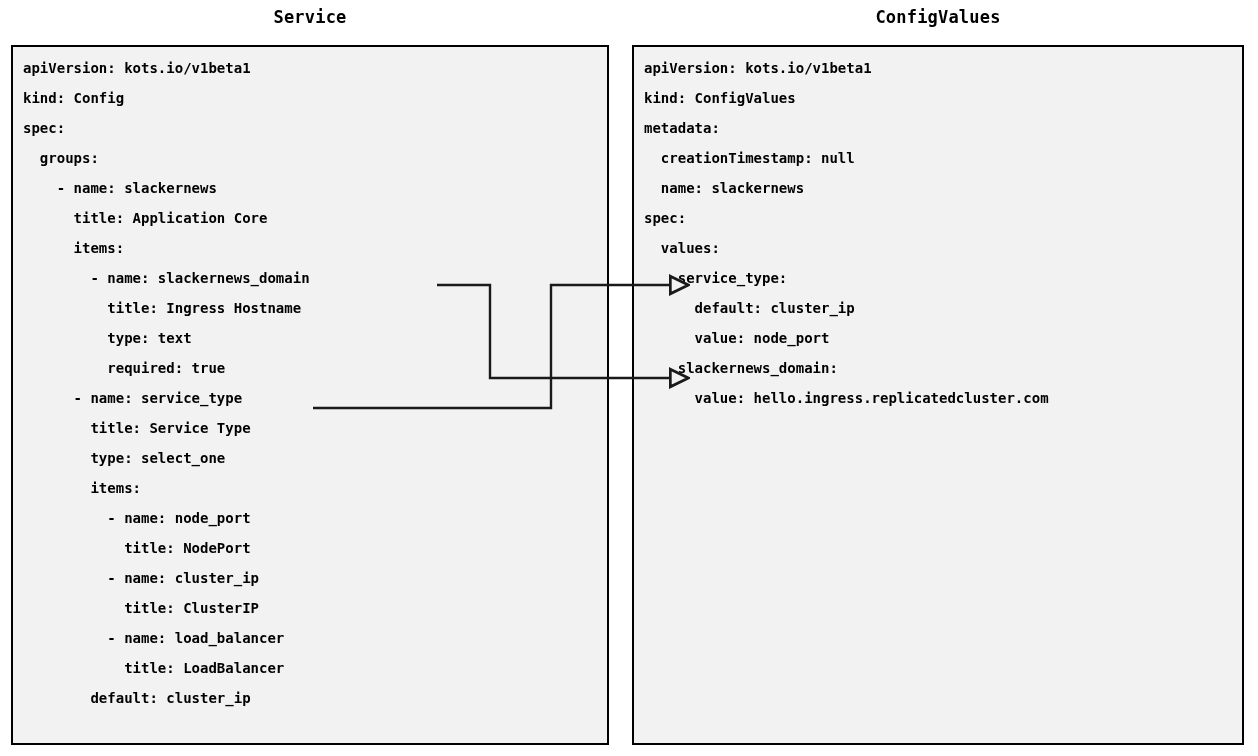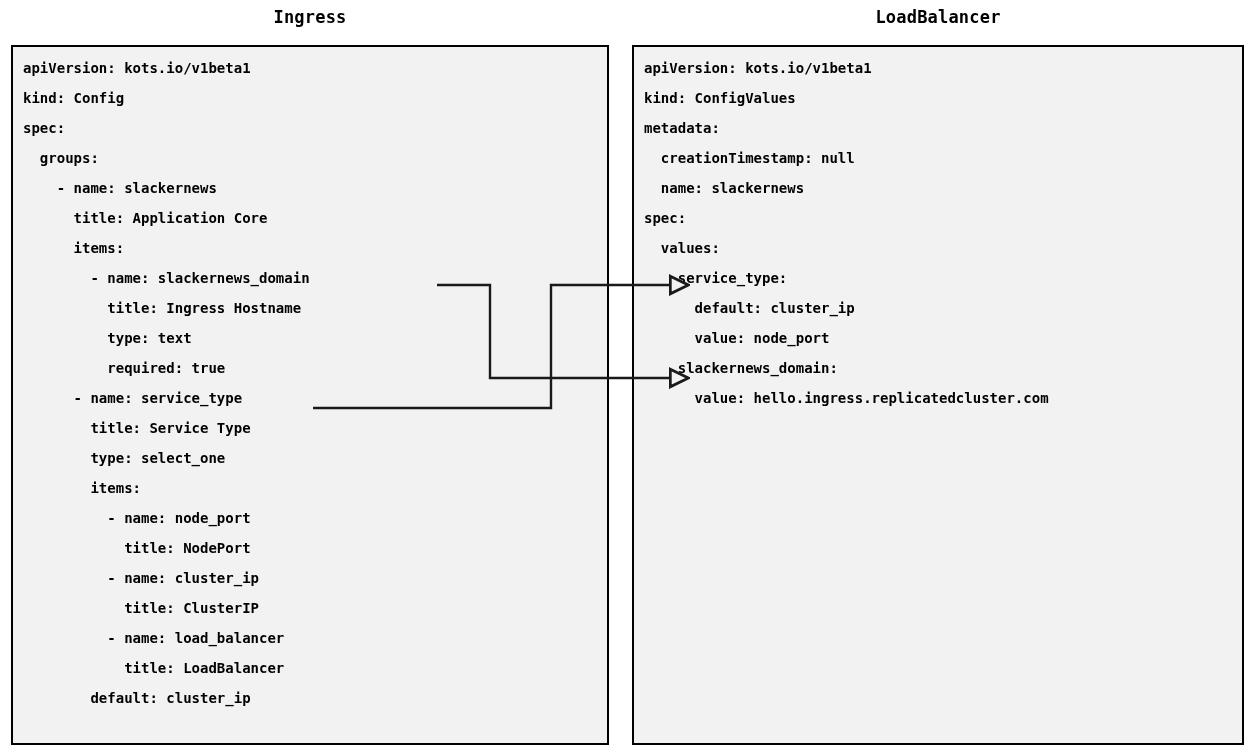--- a/index.html
+++ b/index.html
@@ -79,7 +79,7 @@
 
 <div id="stage">
 
-  <div class="panel-title" id="title-config">Ingress</div>
+  <div class="panel-title" id="title-config">Service</div>
 
   <div class="panel-title" id="title-configvalues">LoadBalancer</div>
 

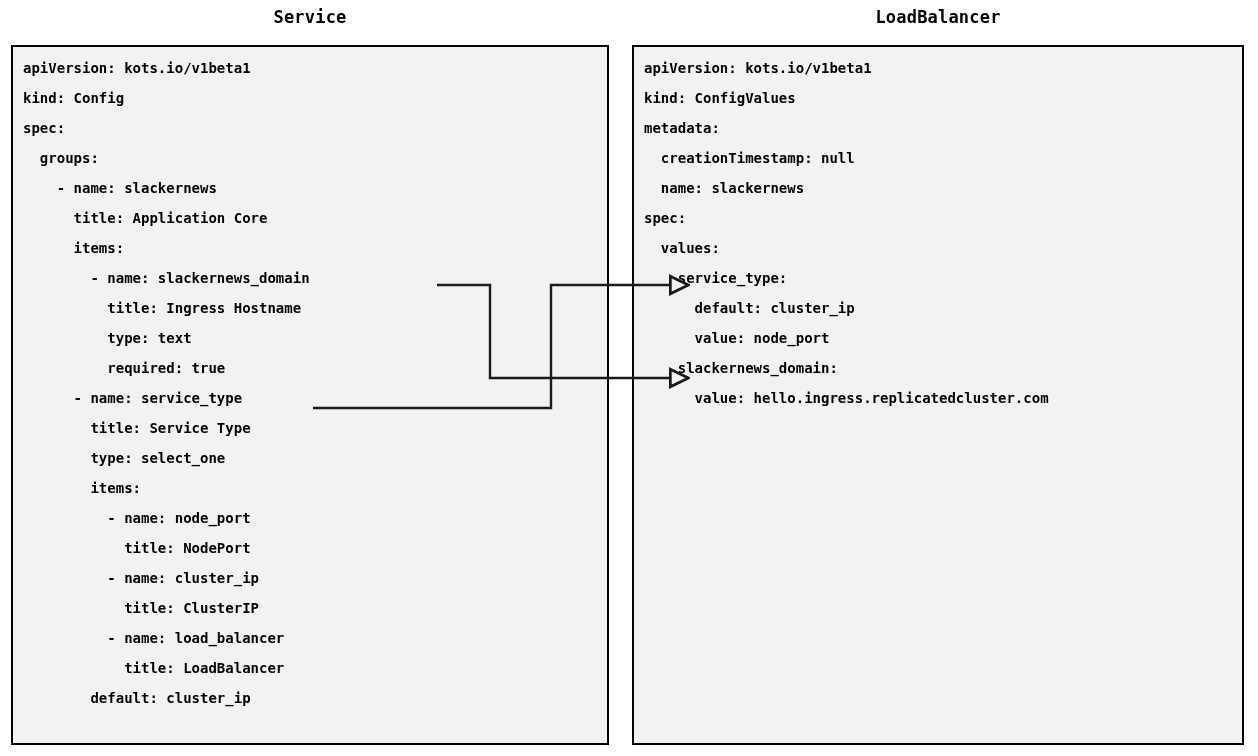--- a/index.html
+++ b/index.html
@@ -81,7 +81,7 @@
 
   <div class="panel-title" id="title-config">Service</div>
 
-  <div class="panel-title" id="title-configvalues">LoadBalancer</div>
+  <div class="panel-title" id="title-configvalues">ConfigValues</div>
 
   <div class="panel" id="panel-config">
     <div class="yaml" id="config-yaml"><span class="ln">apiVersion: kots.io/v1beta1</span><span class="ln">kind: Config</span><span class="ln">spec:</span><span class="ln">  groups:</span><span class="ln">    - name: slackernews</span><span class="ln">      title: Application Core</span><span class="ln">      items:</span><span class="ln">        - name: slackernews_domain</span><span class="ln">          title: Ingress Hostname</span><span class="ln">          type: text</span><span class="ln">          required: true</span><span class="ln">      - name: service_type</span><span class="ln">        title: Service Type</span><span class="ln">        type: select_one</span><span class="ln">        items:</span><span class="ln">          - name: node_port</span><span class="ln">            title: NodePort</span><span class="ln">          - name: cluster_ip</span><span class="ln">            title: ClusterIP</span><span class="ln">          - name: load_balancer</span><span class="ln">            title: LoadBalancer</span><span class="ln">        default: cluster_ip</span></div>

